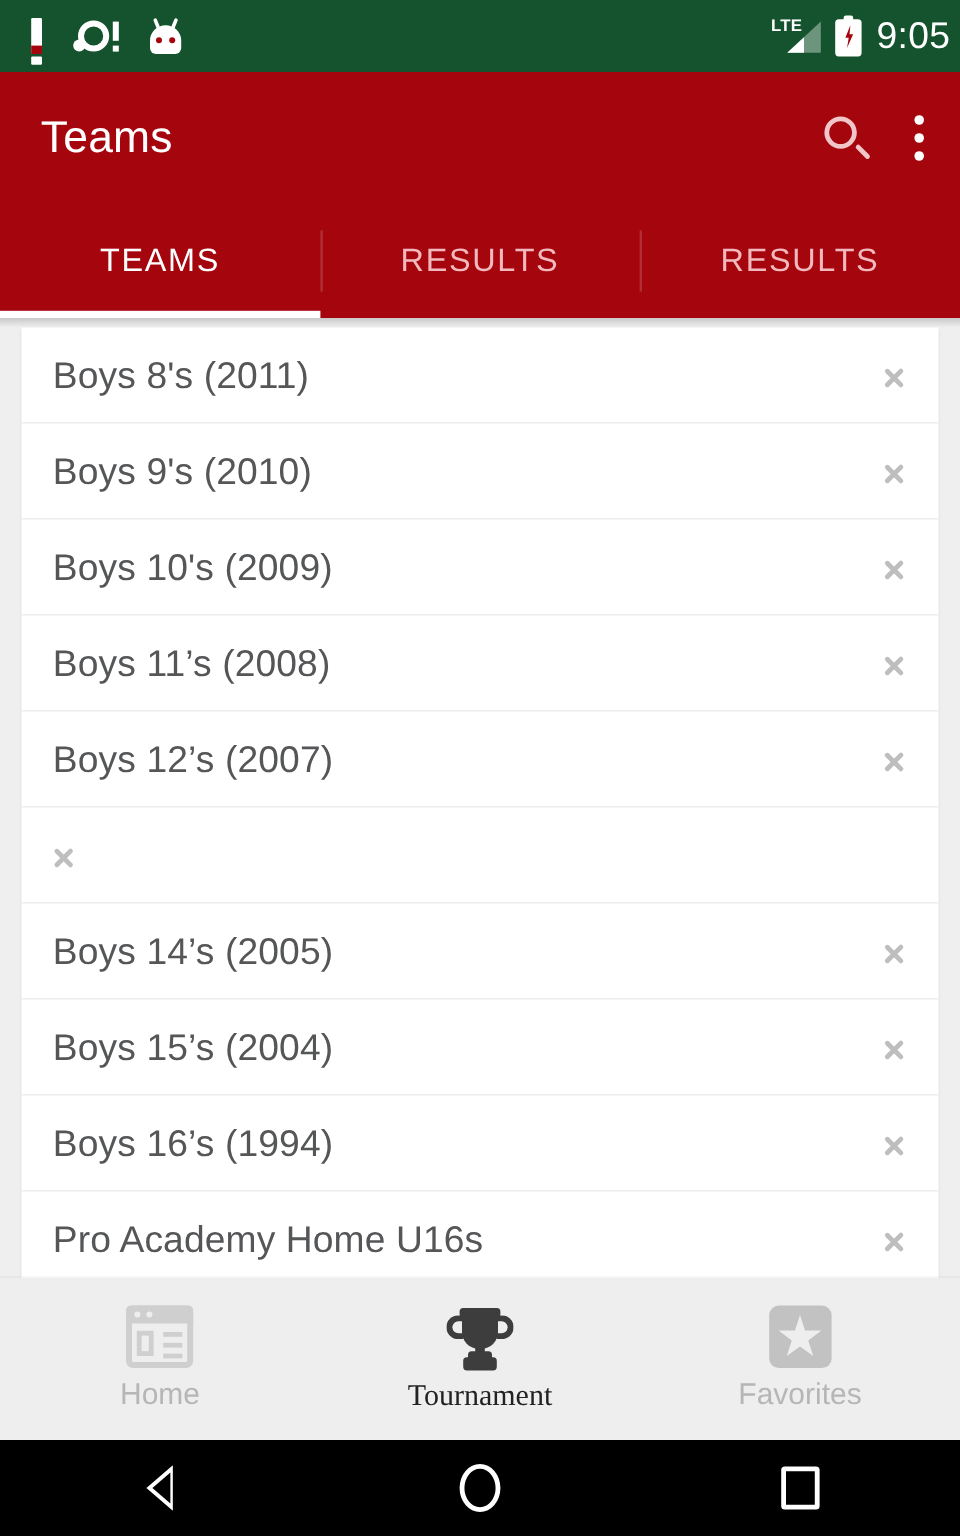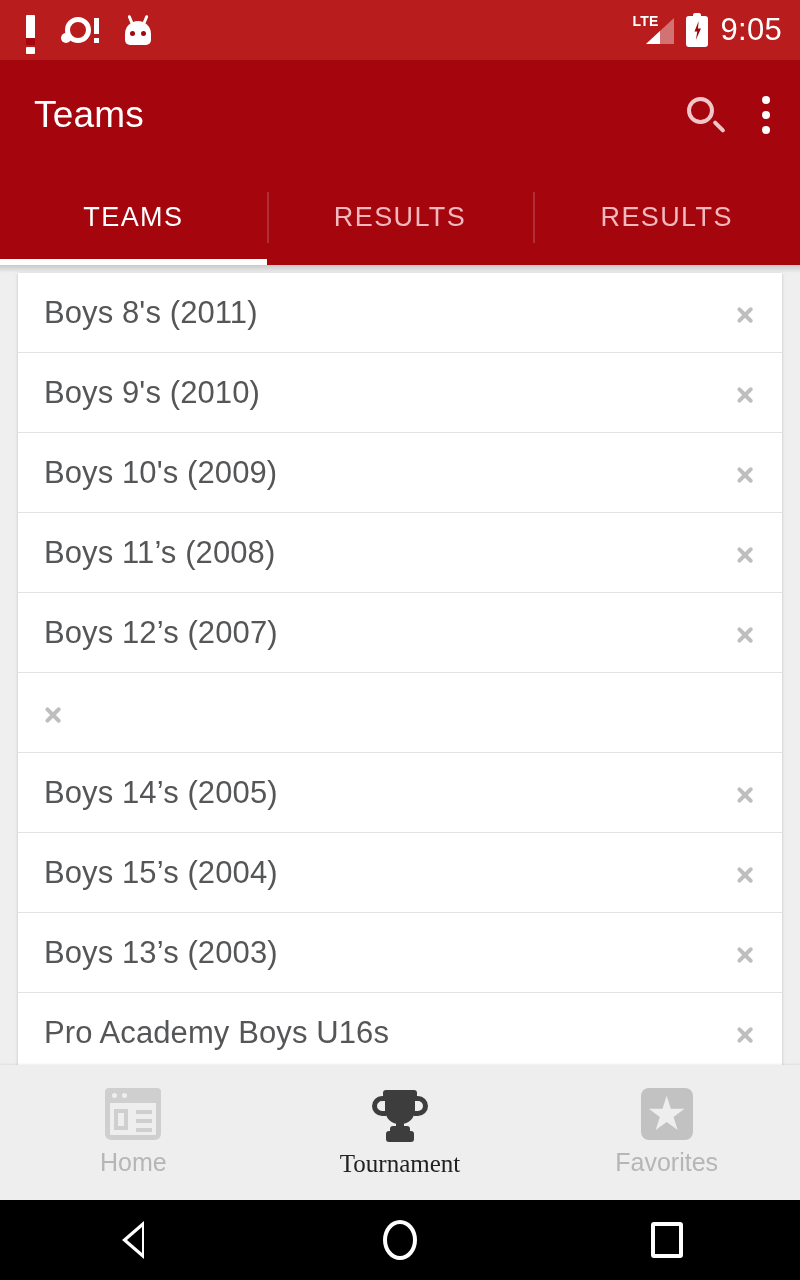--- a/index.html
+++ b/index.html
@@ -12,8 +12,8 @@
 
   
   .statusbar {
-    height:60px; background:#b91c1c;
-    display:flex; align-items:center; padding:0 18px 0 26px;
+    height:60px; background:#14532d;
+    display:flex; align-items:center; padding:0 8px 0 26px;
   }
   .sb-left { display:flex; align-items:center; gap:26px; flex:1; }
   .sb-right { display:flex; align-items:center; gap:12px; }

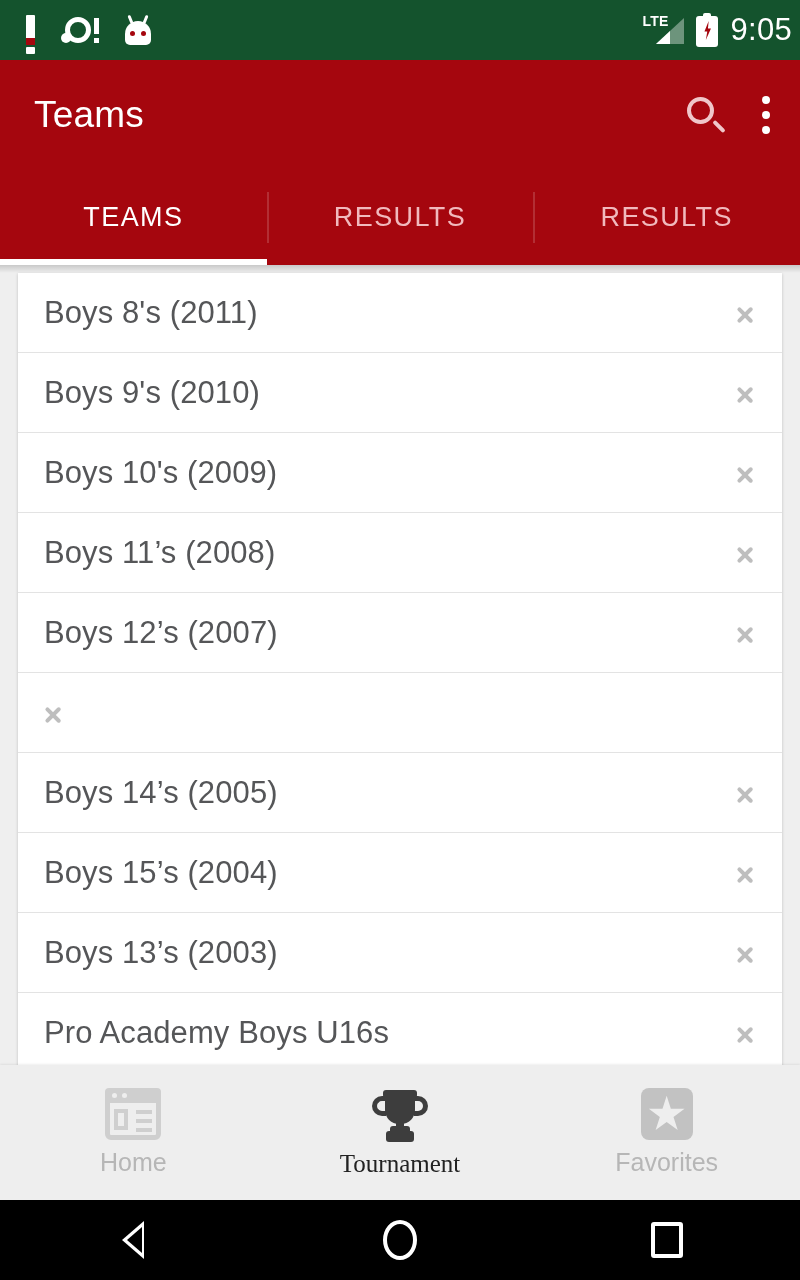--- a/index.html
+++ b/index.html
@@ -347,7 +347,7 @@
         <span class="ic-chevron"></span>
       </div>
       <div class="row">
-        <span class="row-label">Boys 13’s (2003)</span>
+        <span class="row-label">Boys 16’s (1994)</span>
         <span class="ic-chevron"></span>
       </div>
       <div class="row">

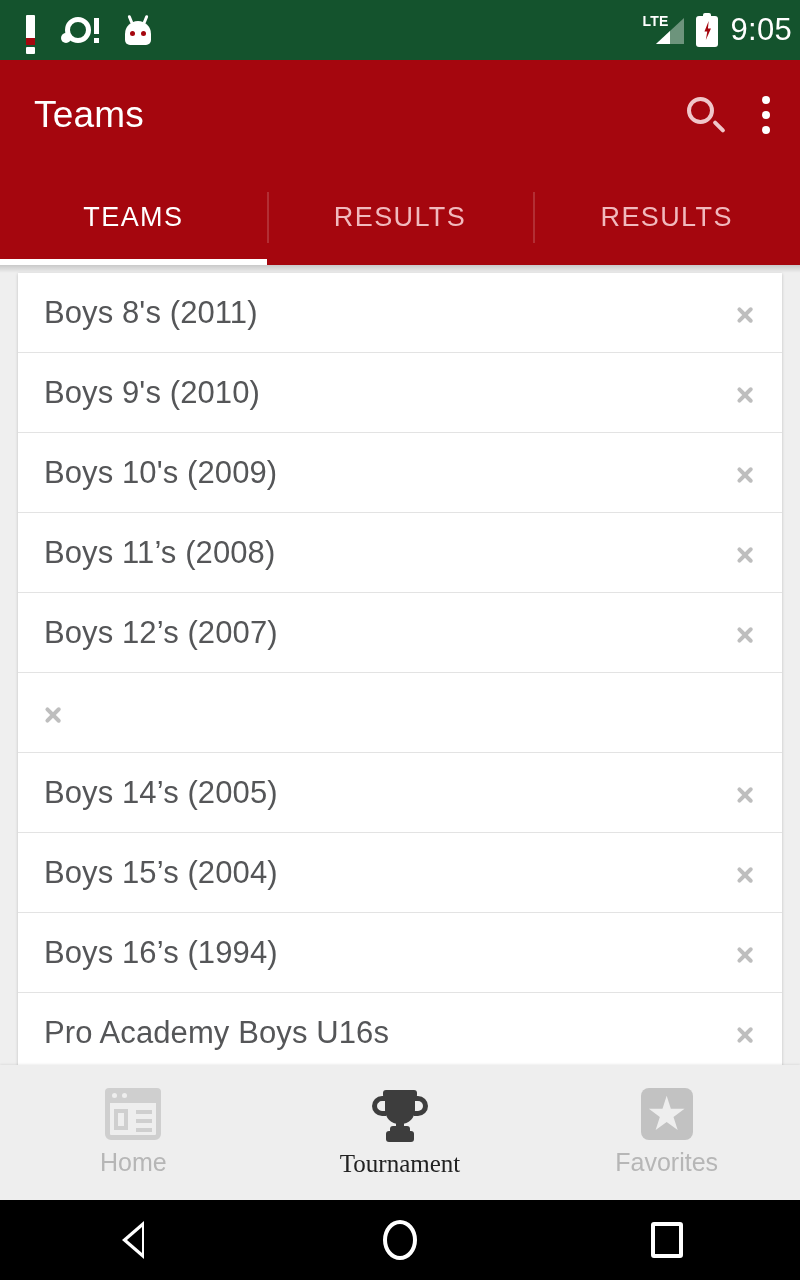--- a/index.html
+++ b/index.html
@@ -351,7 +351,7 @@
         <span class="ic-chevron"></span>
       </div>
       <div class="row">
-        <span class="row-label">Pro Academy Boys U16s</span>
+        <span class="row-label">Pro Academy Home U16s</span>
         <span class="ic-chevron"></span>
       </div>
 

